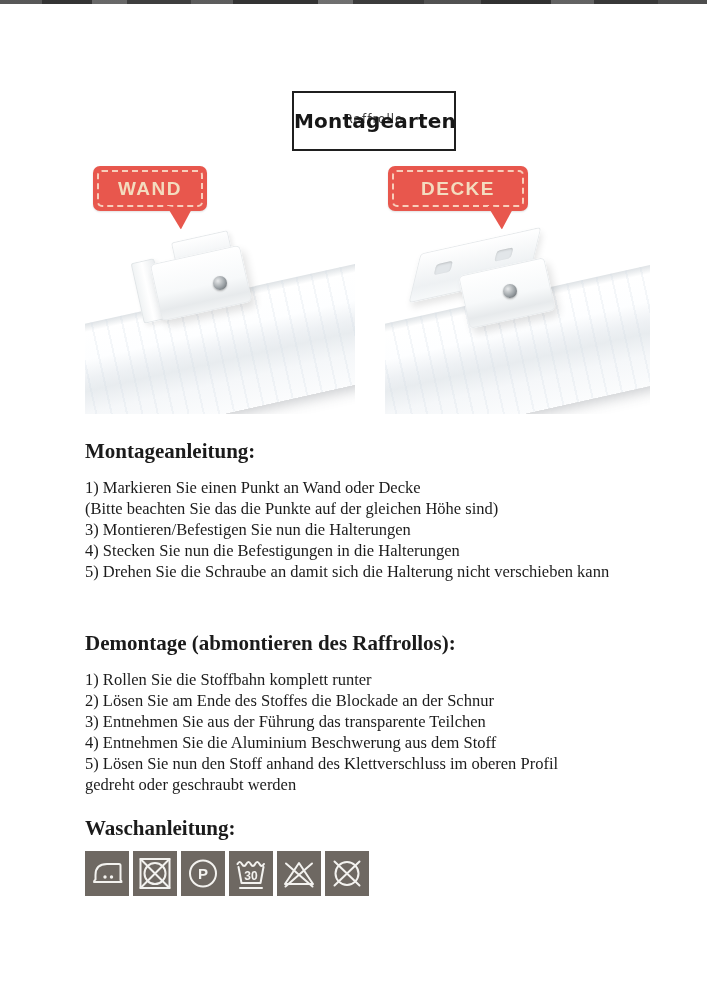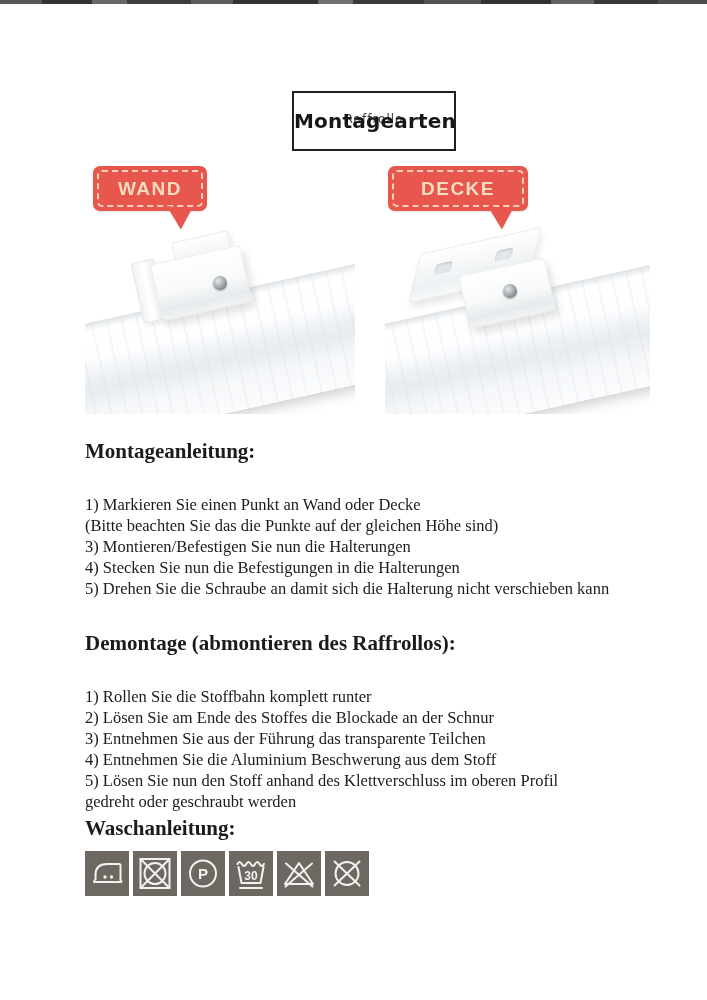--- a/index.html
+++ b/index.html
@@ -105,7 +105,7 @@
   
   .tsec{position:absolute;left:85px;width:575px;}
   .tsec h3{margin:0;font-size:21px;font-weight:bold;line-height:21px;}
-  .lines{margin-top:32px;}
+  .lines{margin-top:15px;}
   .lines div{font-size:16.5px;line-height:21px;white-space:nowrap;}
   #montage{top:441px;}
   #demontage{top:633px;}

